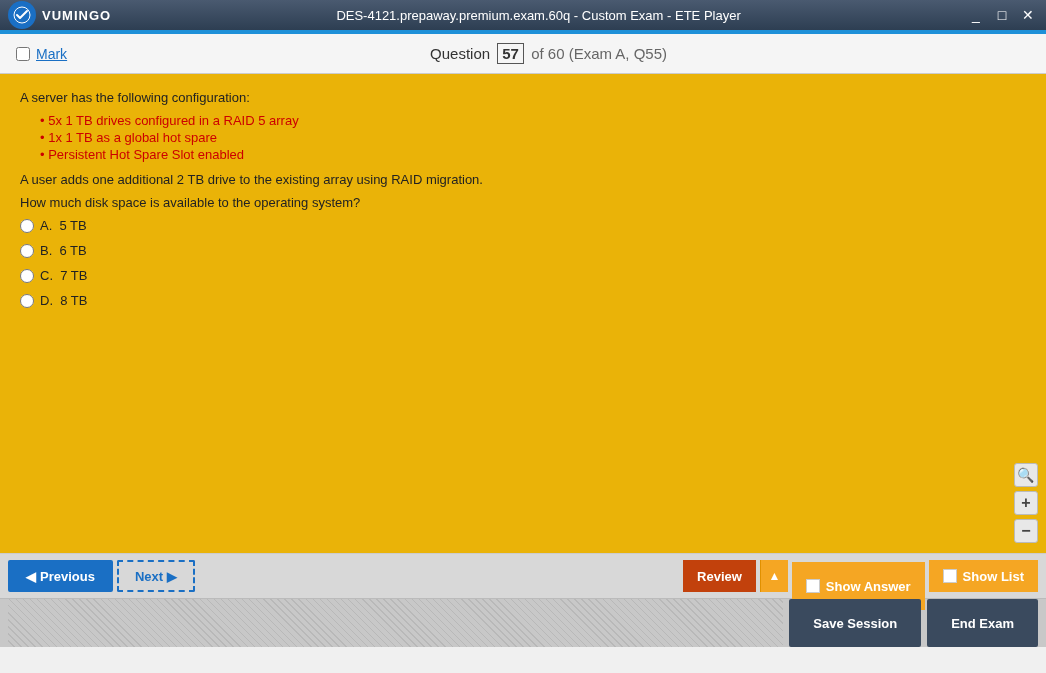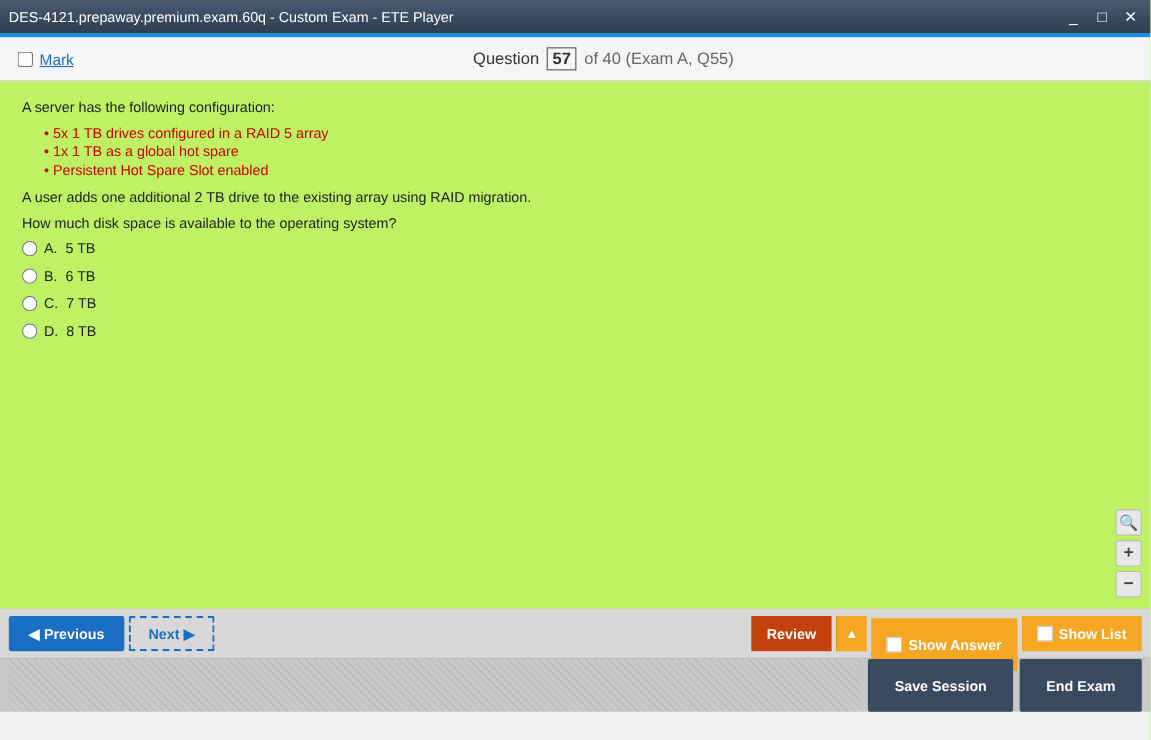--- a/index.html
+++ b/index.html
@@ -226,6 +226,15 @@
 <body>
 
 <div class="titlebar">
+  <div class="titlebar-logo">
+    <div class="logo-circle">
+      <svg width="18" height="18" viewBox="0 0 18 18">
+        <circle cx="9" cy="9" r="8" fill="#1a6fc4" stroke="white" stroke-width="1"></circle>
+        <polyline points="4,9 7,12 14,5" stroke="white" stroke-width="2" fill="none" stroke-linecap="round" stroke-linejoin="round"></polyline>
+      </svg>
+    </div>
+    <span class="logo-text">VUMINGO</span>
+  </div>
   <span class="titlebar-title">DES-4121.prepaway.premium.exam.60q - Custom Exam - ETE Player</span>
   <div class="titlebar-controls">
     <span class="titlebar-btn">_</span>

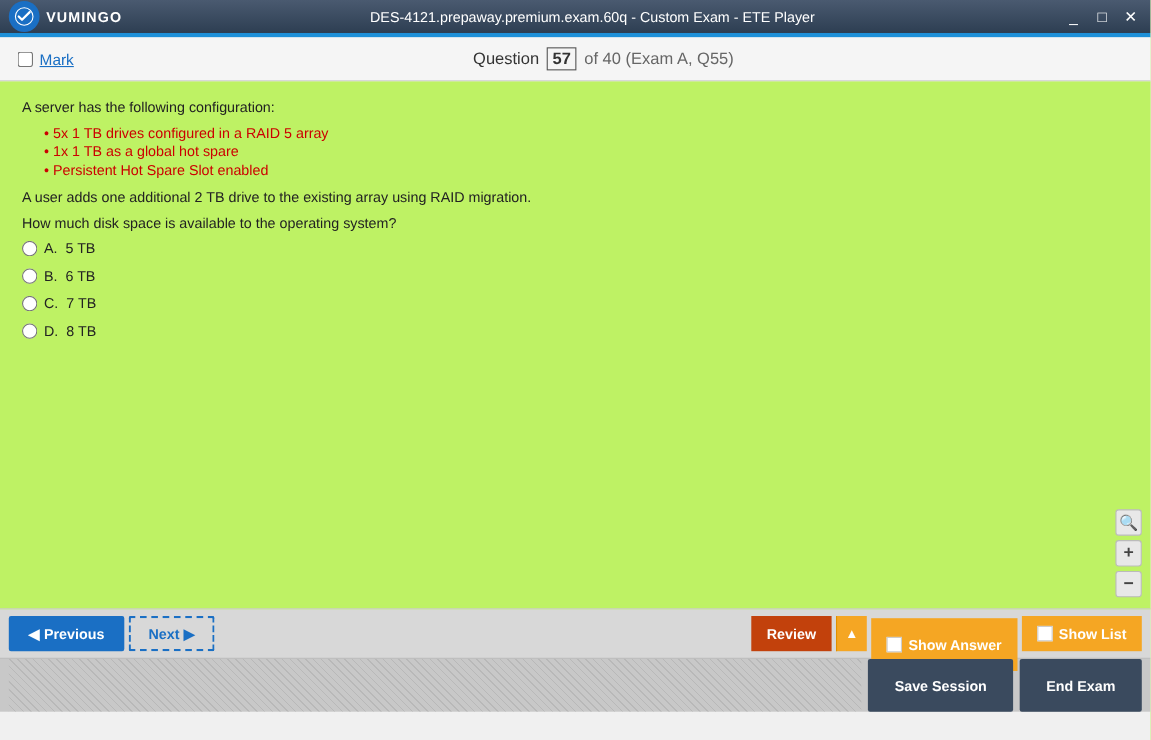--- a/index.html
+++ b/index.html
@@ -253,7 +253,7 @@
   <div class="question-info">
     <span>Question</span>
     <span class="q-num">57</span>
-    <span class="q-detail">of 40 (Exam A, Q55)</span>
+    <span class="q-detail">of 60 (Exam A, Q55)</span>
   </div>
 </div>
 

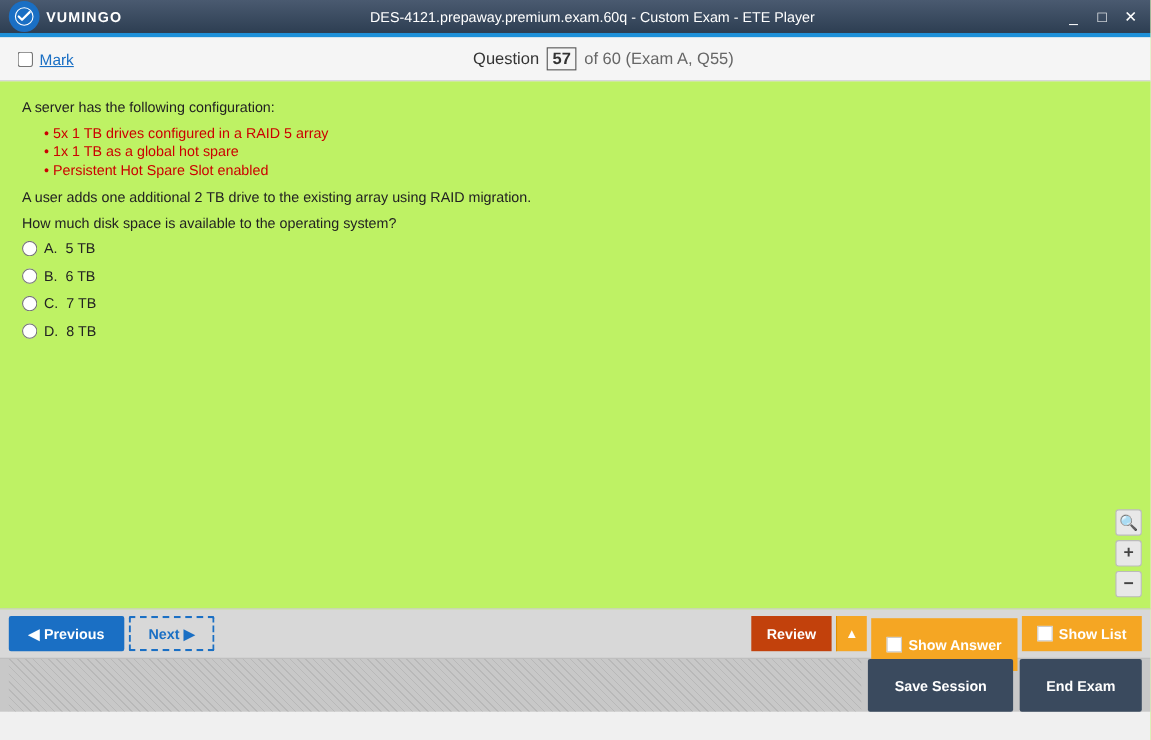--- a/index.html
+++ b/index.html
@@ -76,7 +76,7 @@
 
     
     .content-area {
-      background: #bef264;
+      background: #eab308;
       height: 480px;
       padding: 16px 20px;
       overflow-y: auto;

